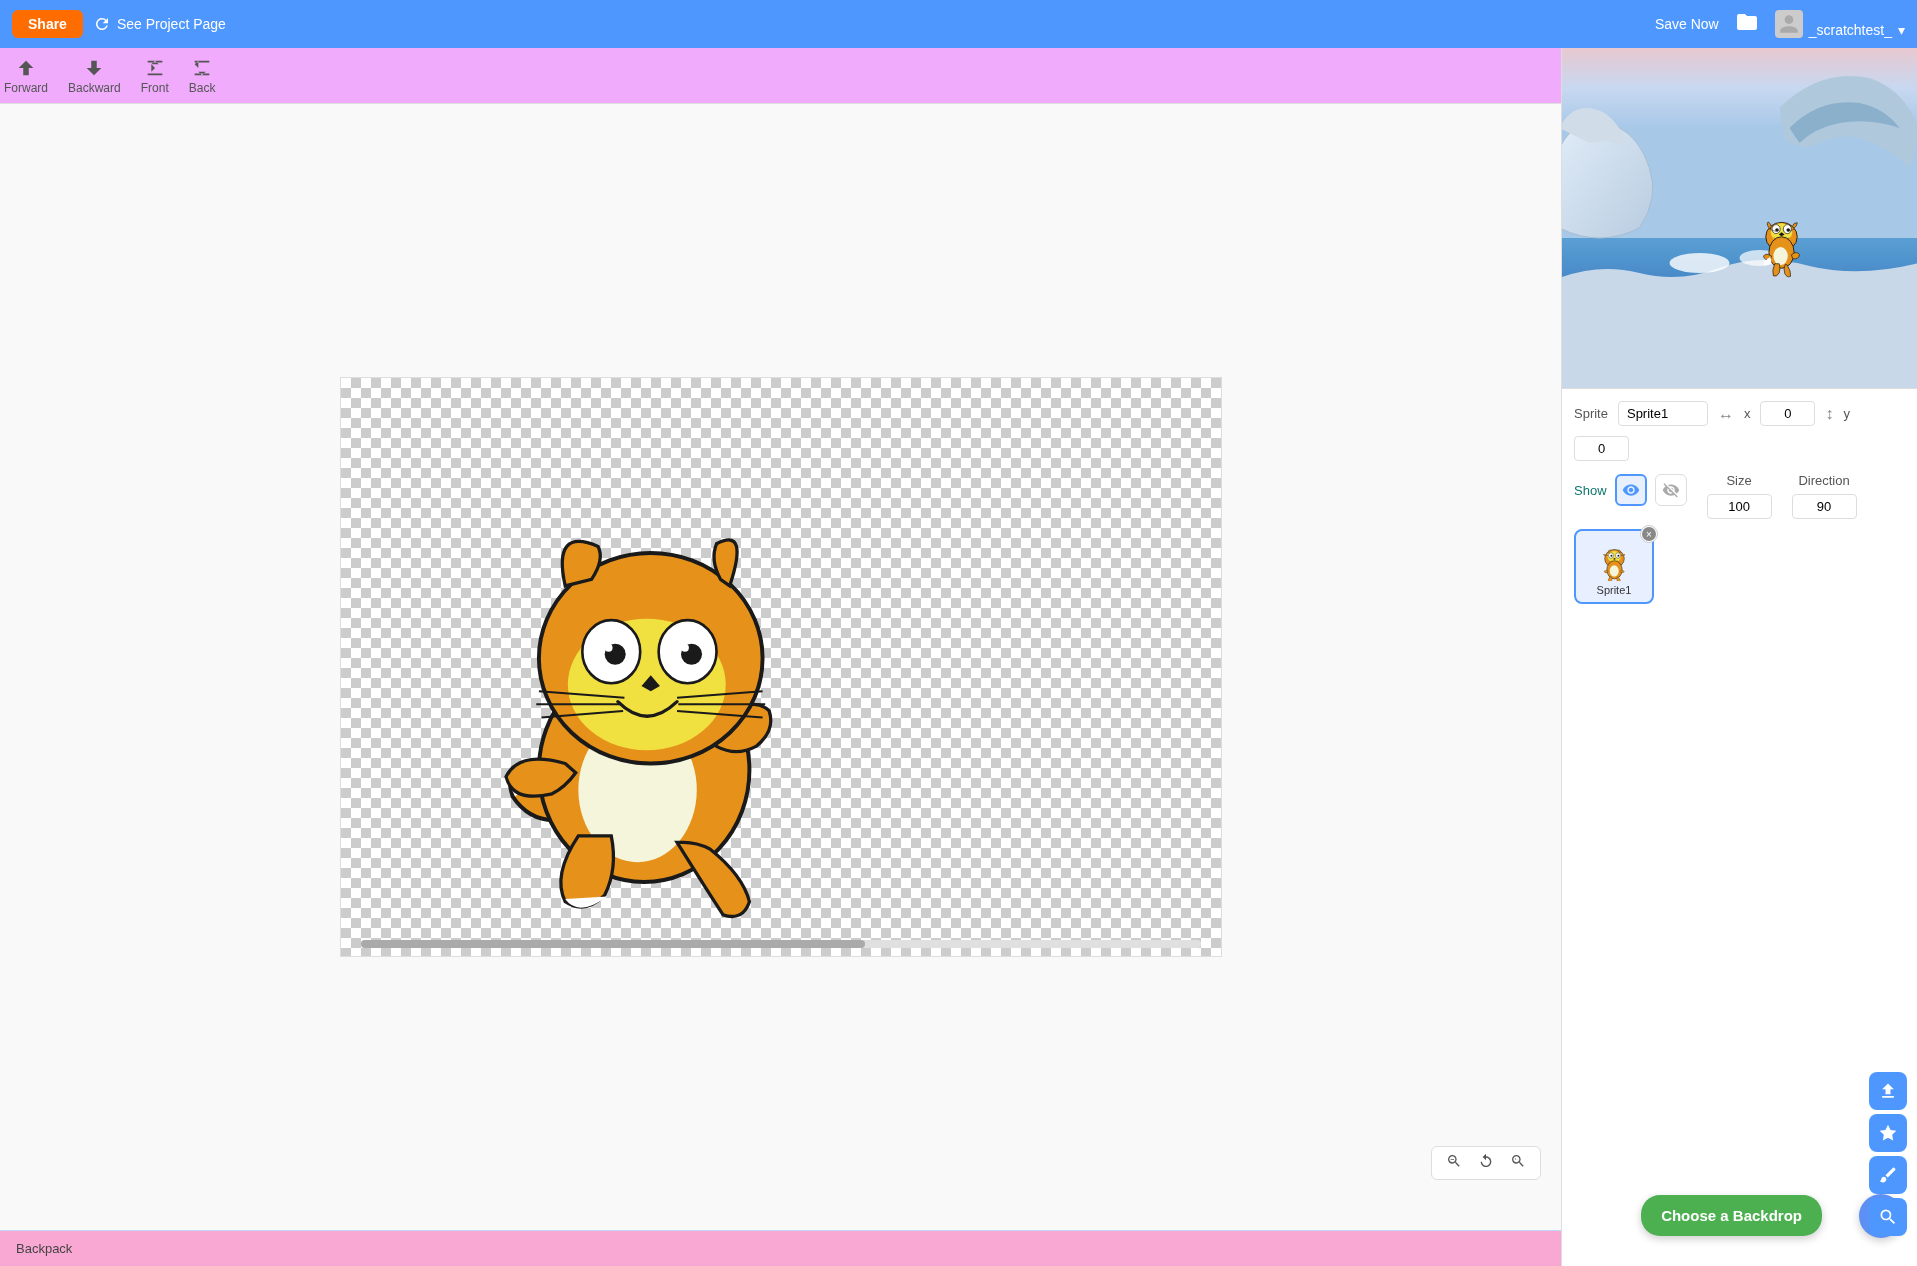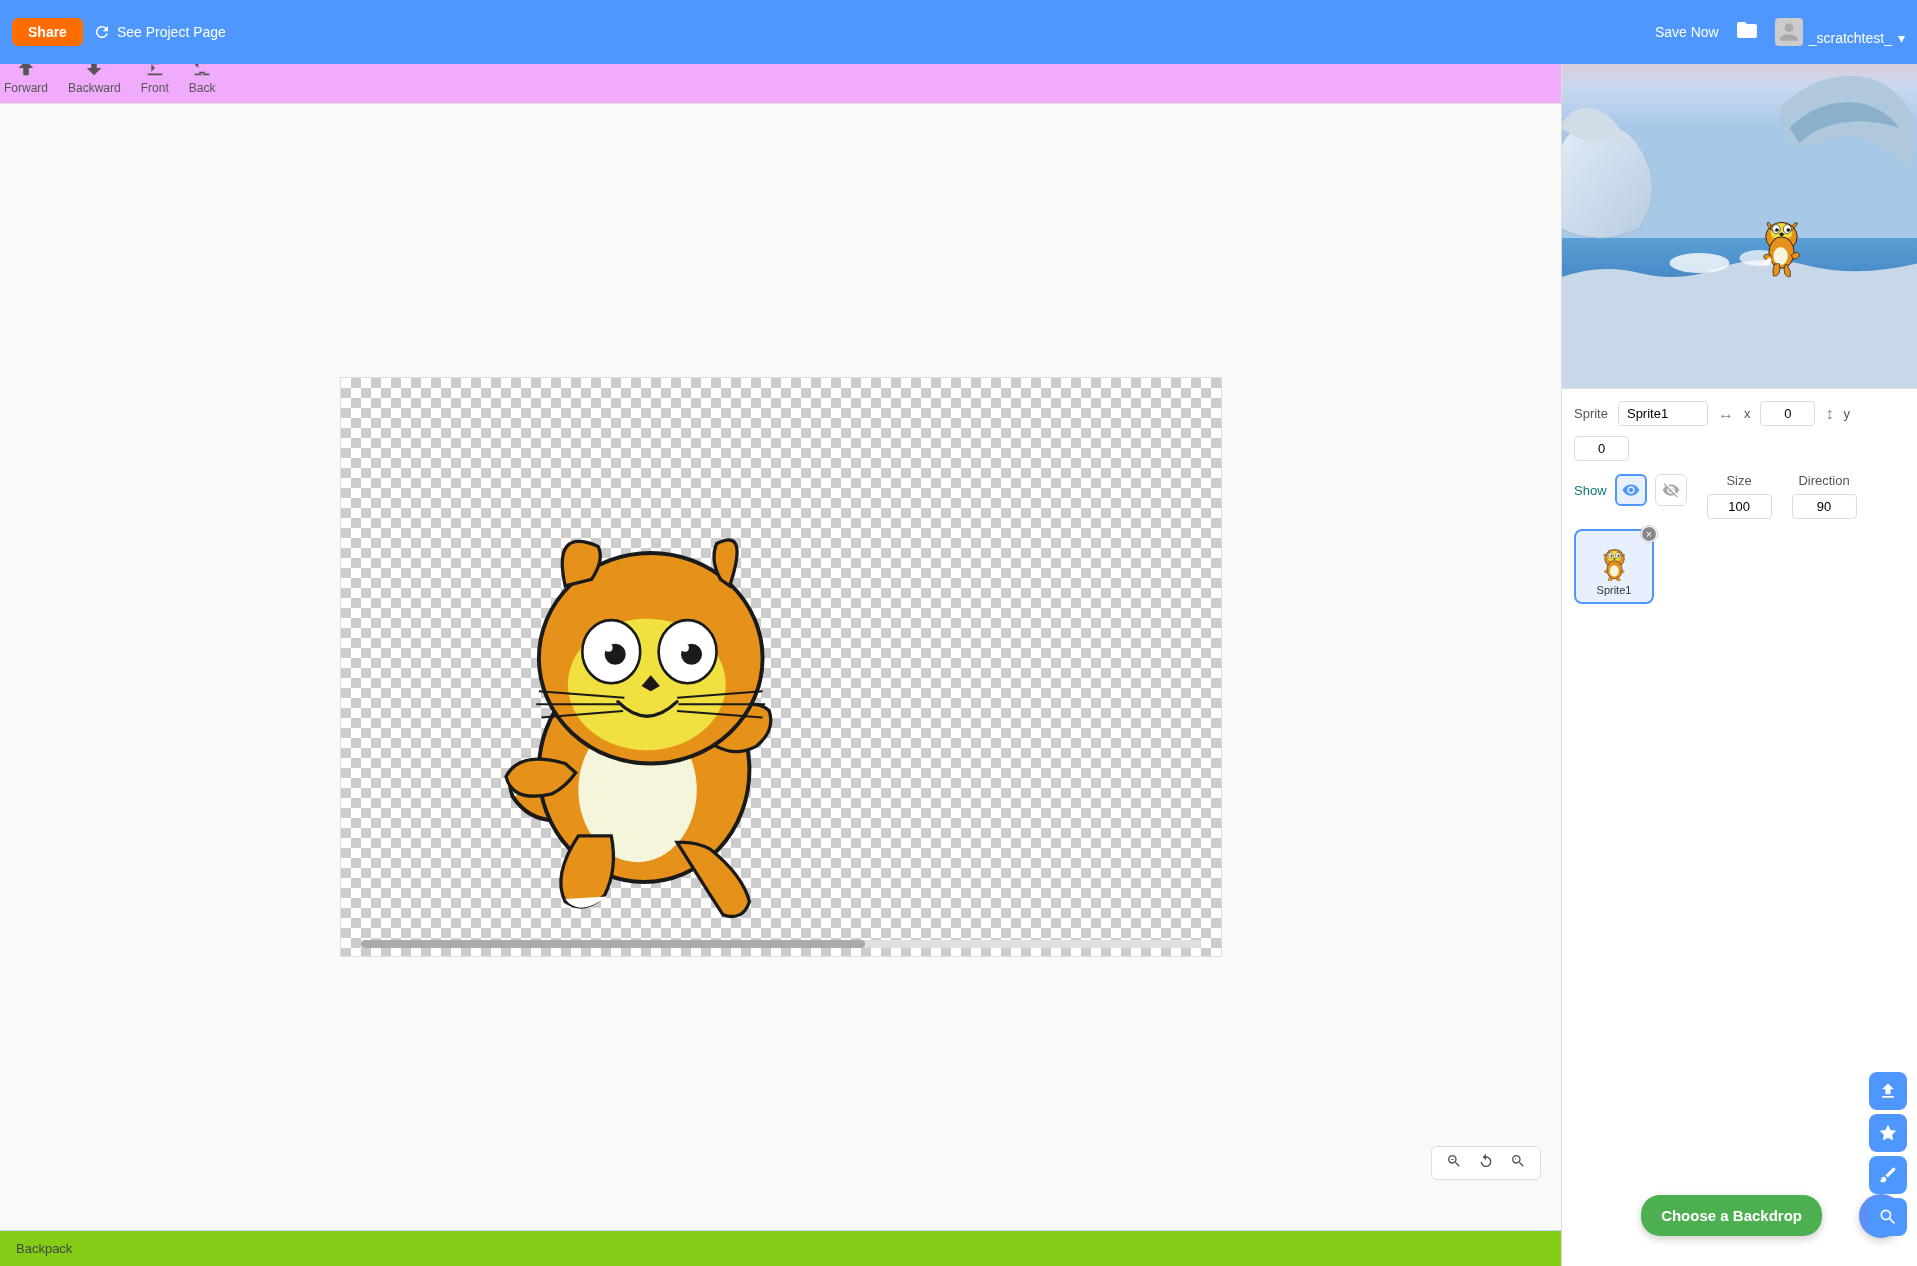--- a/index.html
+++ b/index.html
@@ -7,7 +7,7 @@
 
     
     .navbar {
-      position: fixed; top: 0; left: 0; width: 100%; height: 64px;
+      position: fixed; top: 0; left: 0; width: 100%; height: 48px;
       background: #4d97ff; display: flex; align-items: center; padding: 4px 12px; gap: 10px; z-index: 100;
     }
     .share-btn {

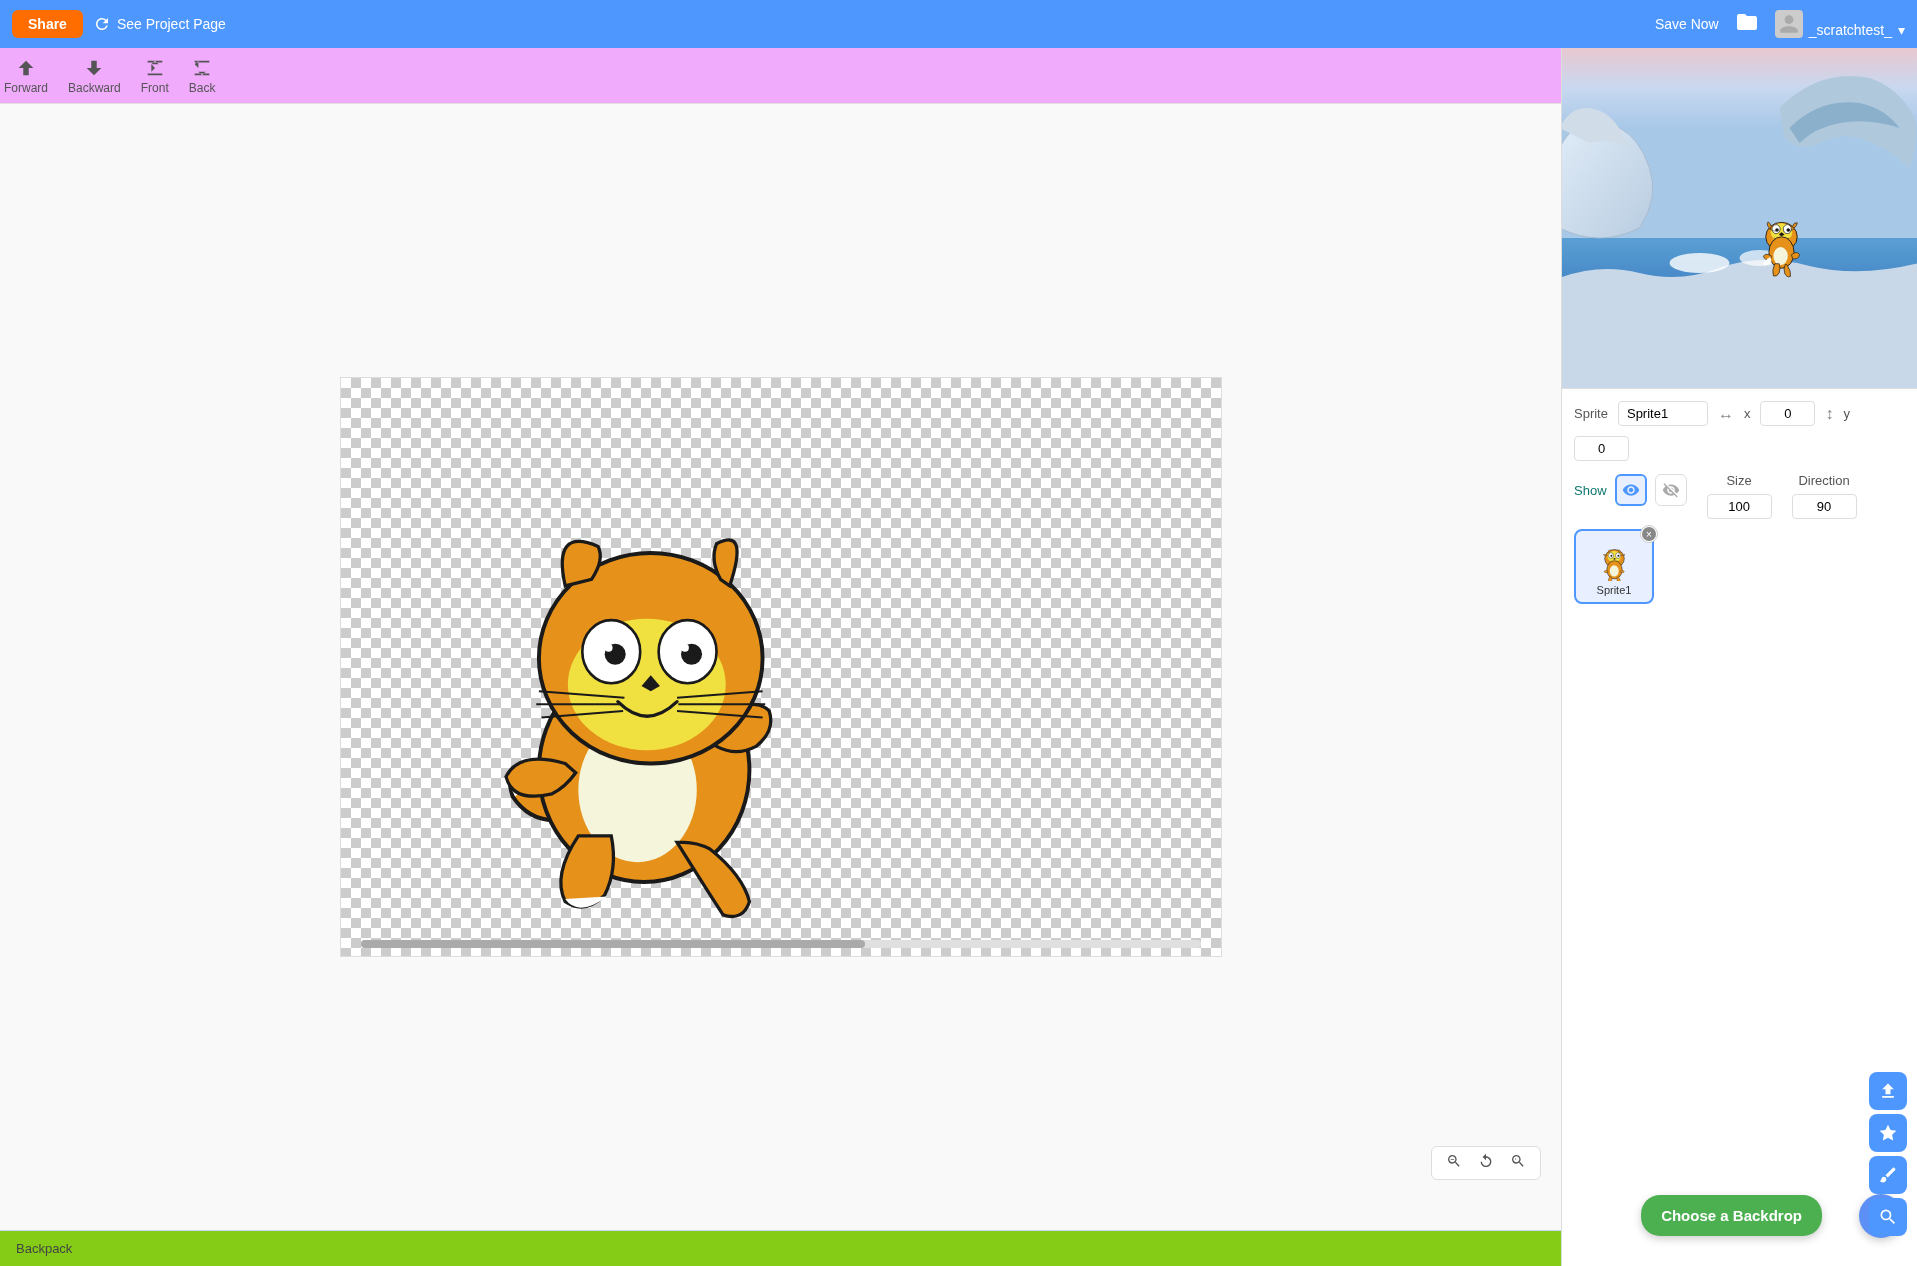--- a/index.html
+++ b/index.html
@@ -89,7 +89,7 @@
 
     
     .backpack-bar {
-      height: 36px; background: #84cc16; border-top: 1px solid #c5d5f5;
+      height: 36px; background: #f9a8d4; border-top: 1px solid #c5d5f5;
       display: flex; align-items: center; padding: 16px 16px; font-size: 13px; color: #444; cursor: pointer; text-align: center;
     }
 

